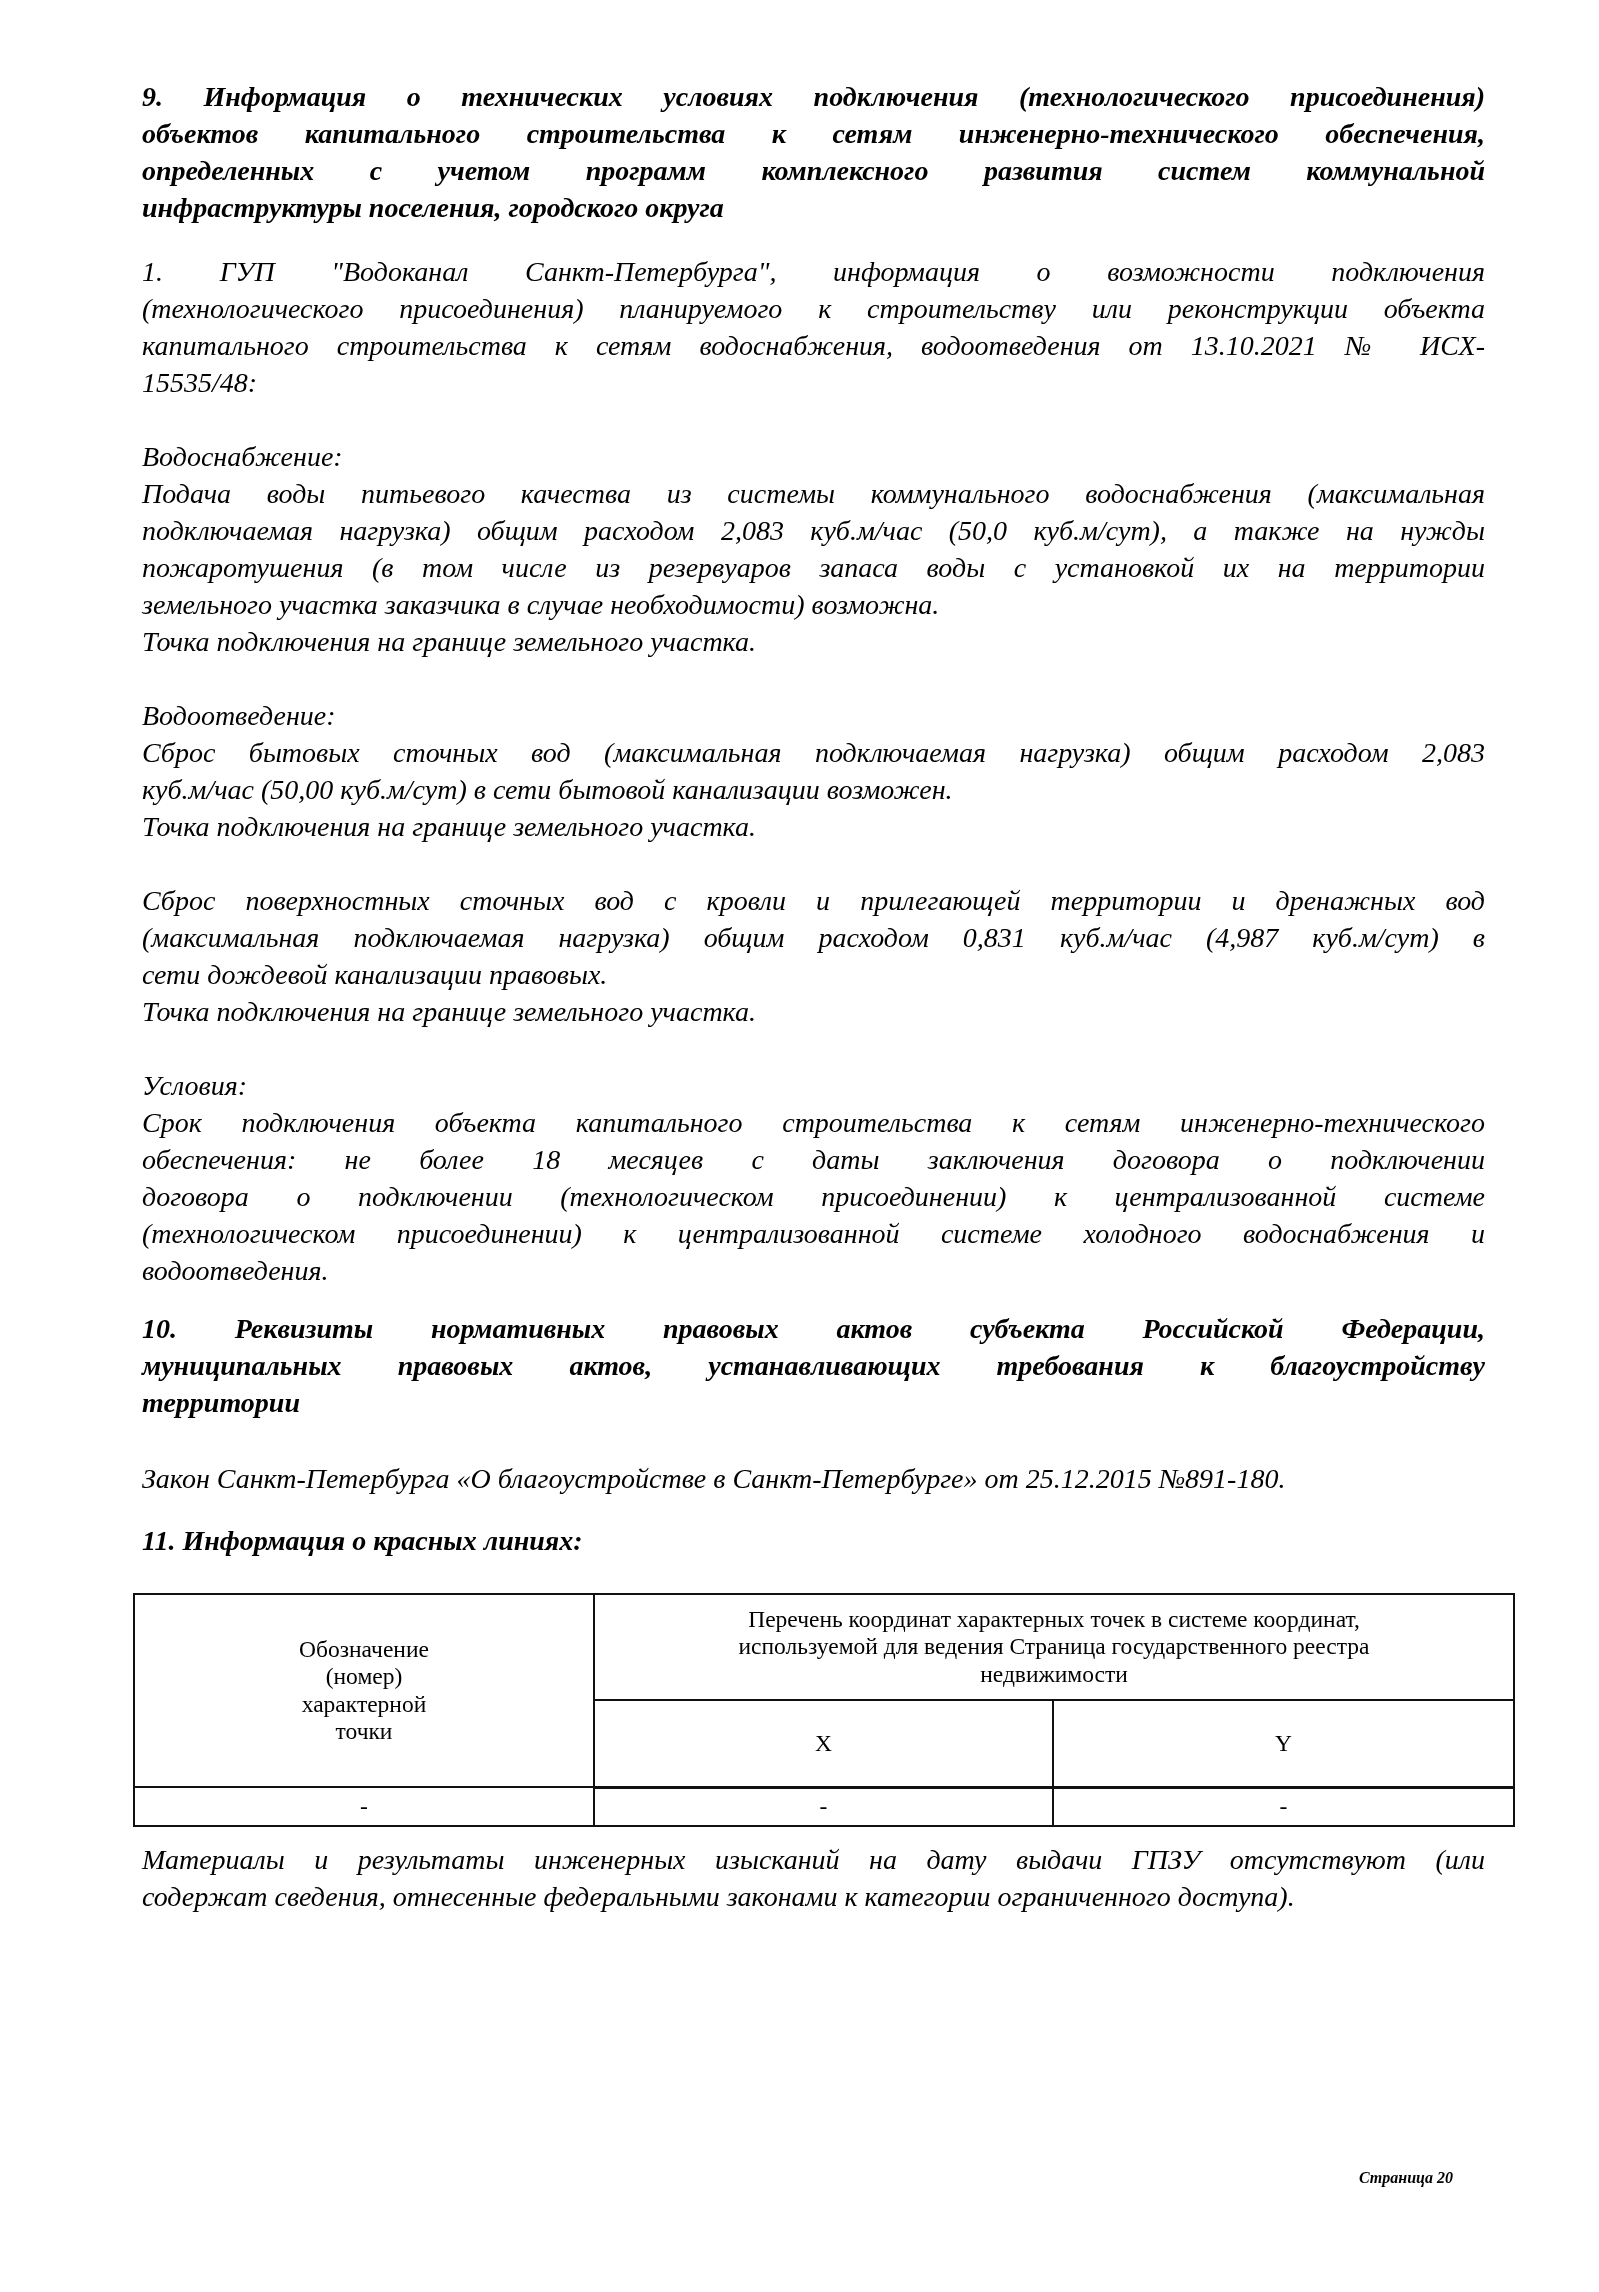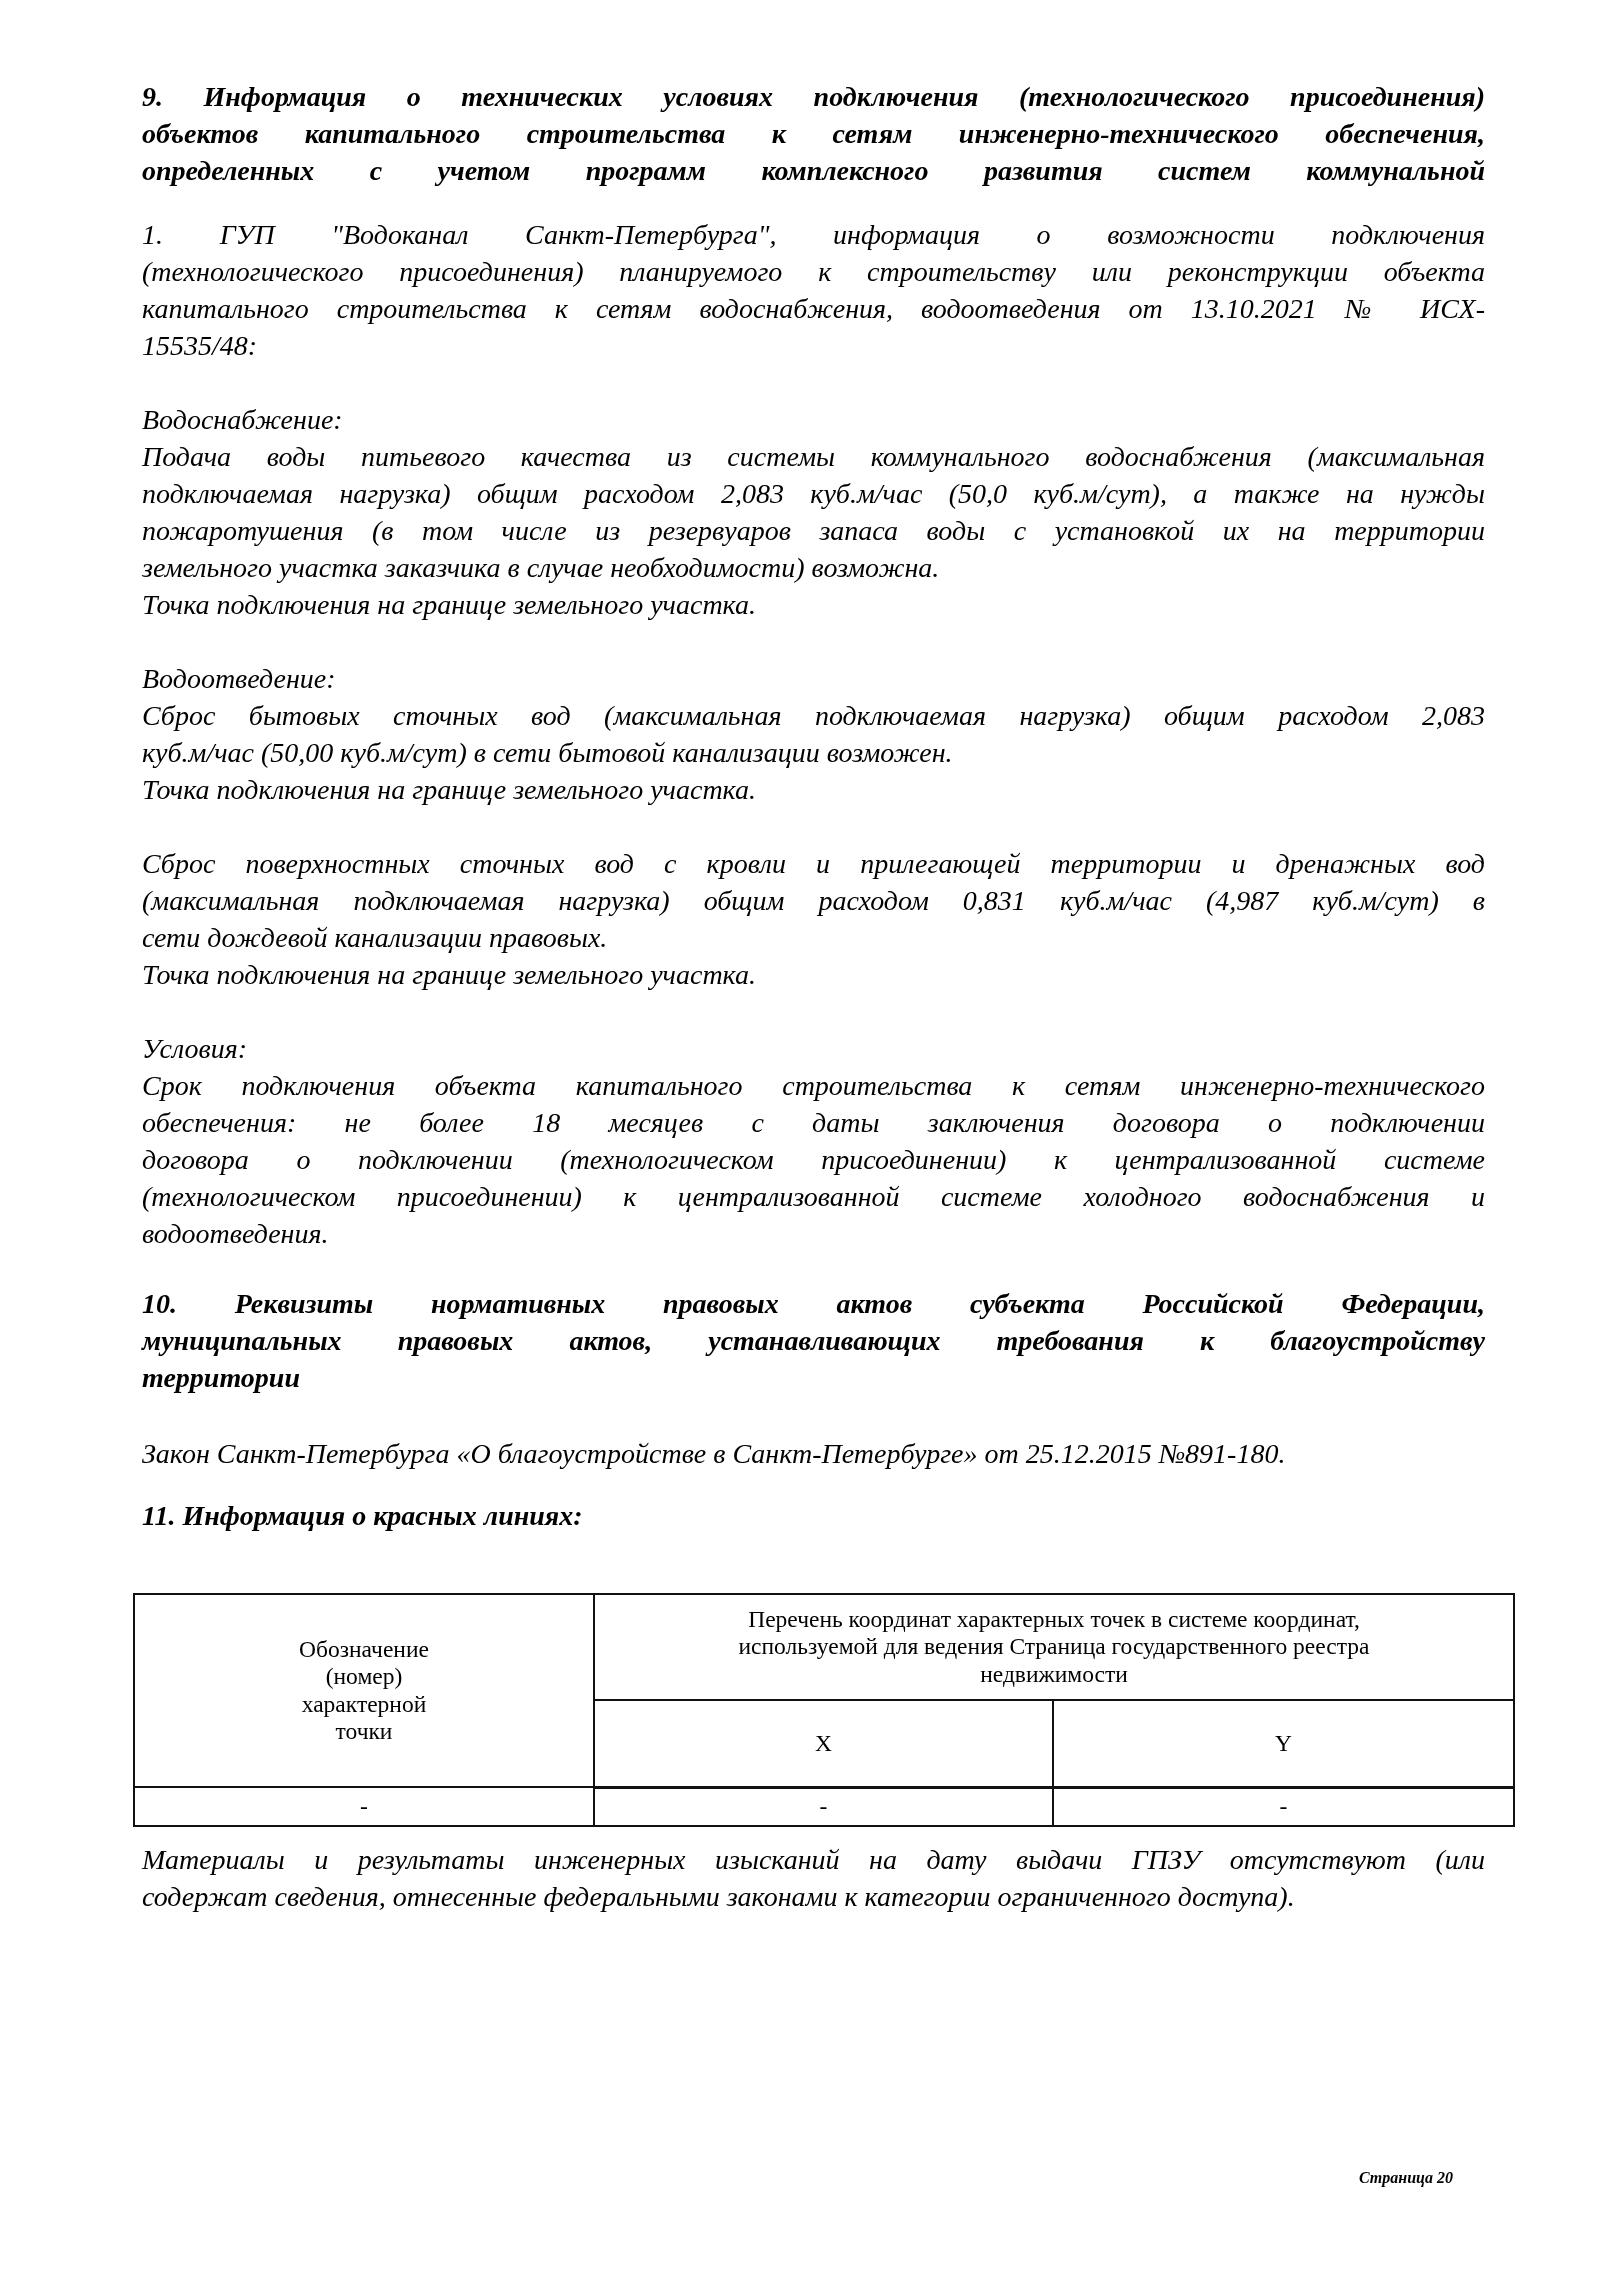--- a/index.html
+++ b/index.html
@@ -30,6 +30,7 @@
     <span class="line">9. Информация о технических условиях подключения (технологического присоединения)</span>
     <span class="line">объектов капитального строительства к сетям инженерно-технического обеспечения,</span>
     <span class="line">определенных с учетом программ комплексного развития систем коммунальной</span>
+    <span class="line end">инфраструктуры поселения, городского округа</span>
   </div>
   <div class="gap-s"></div>
 

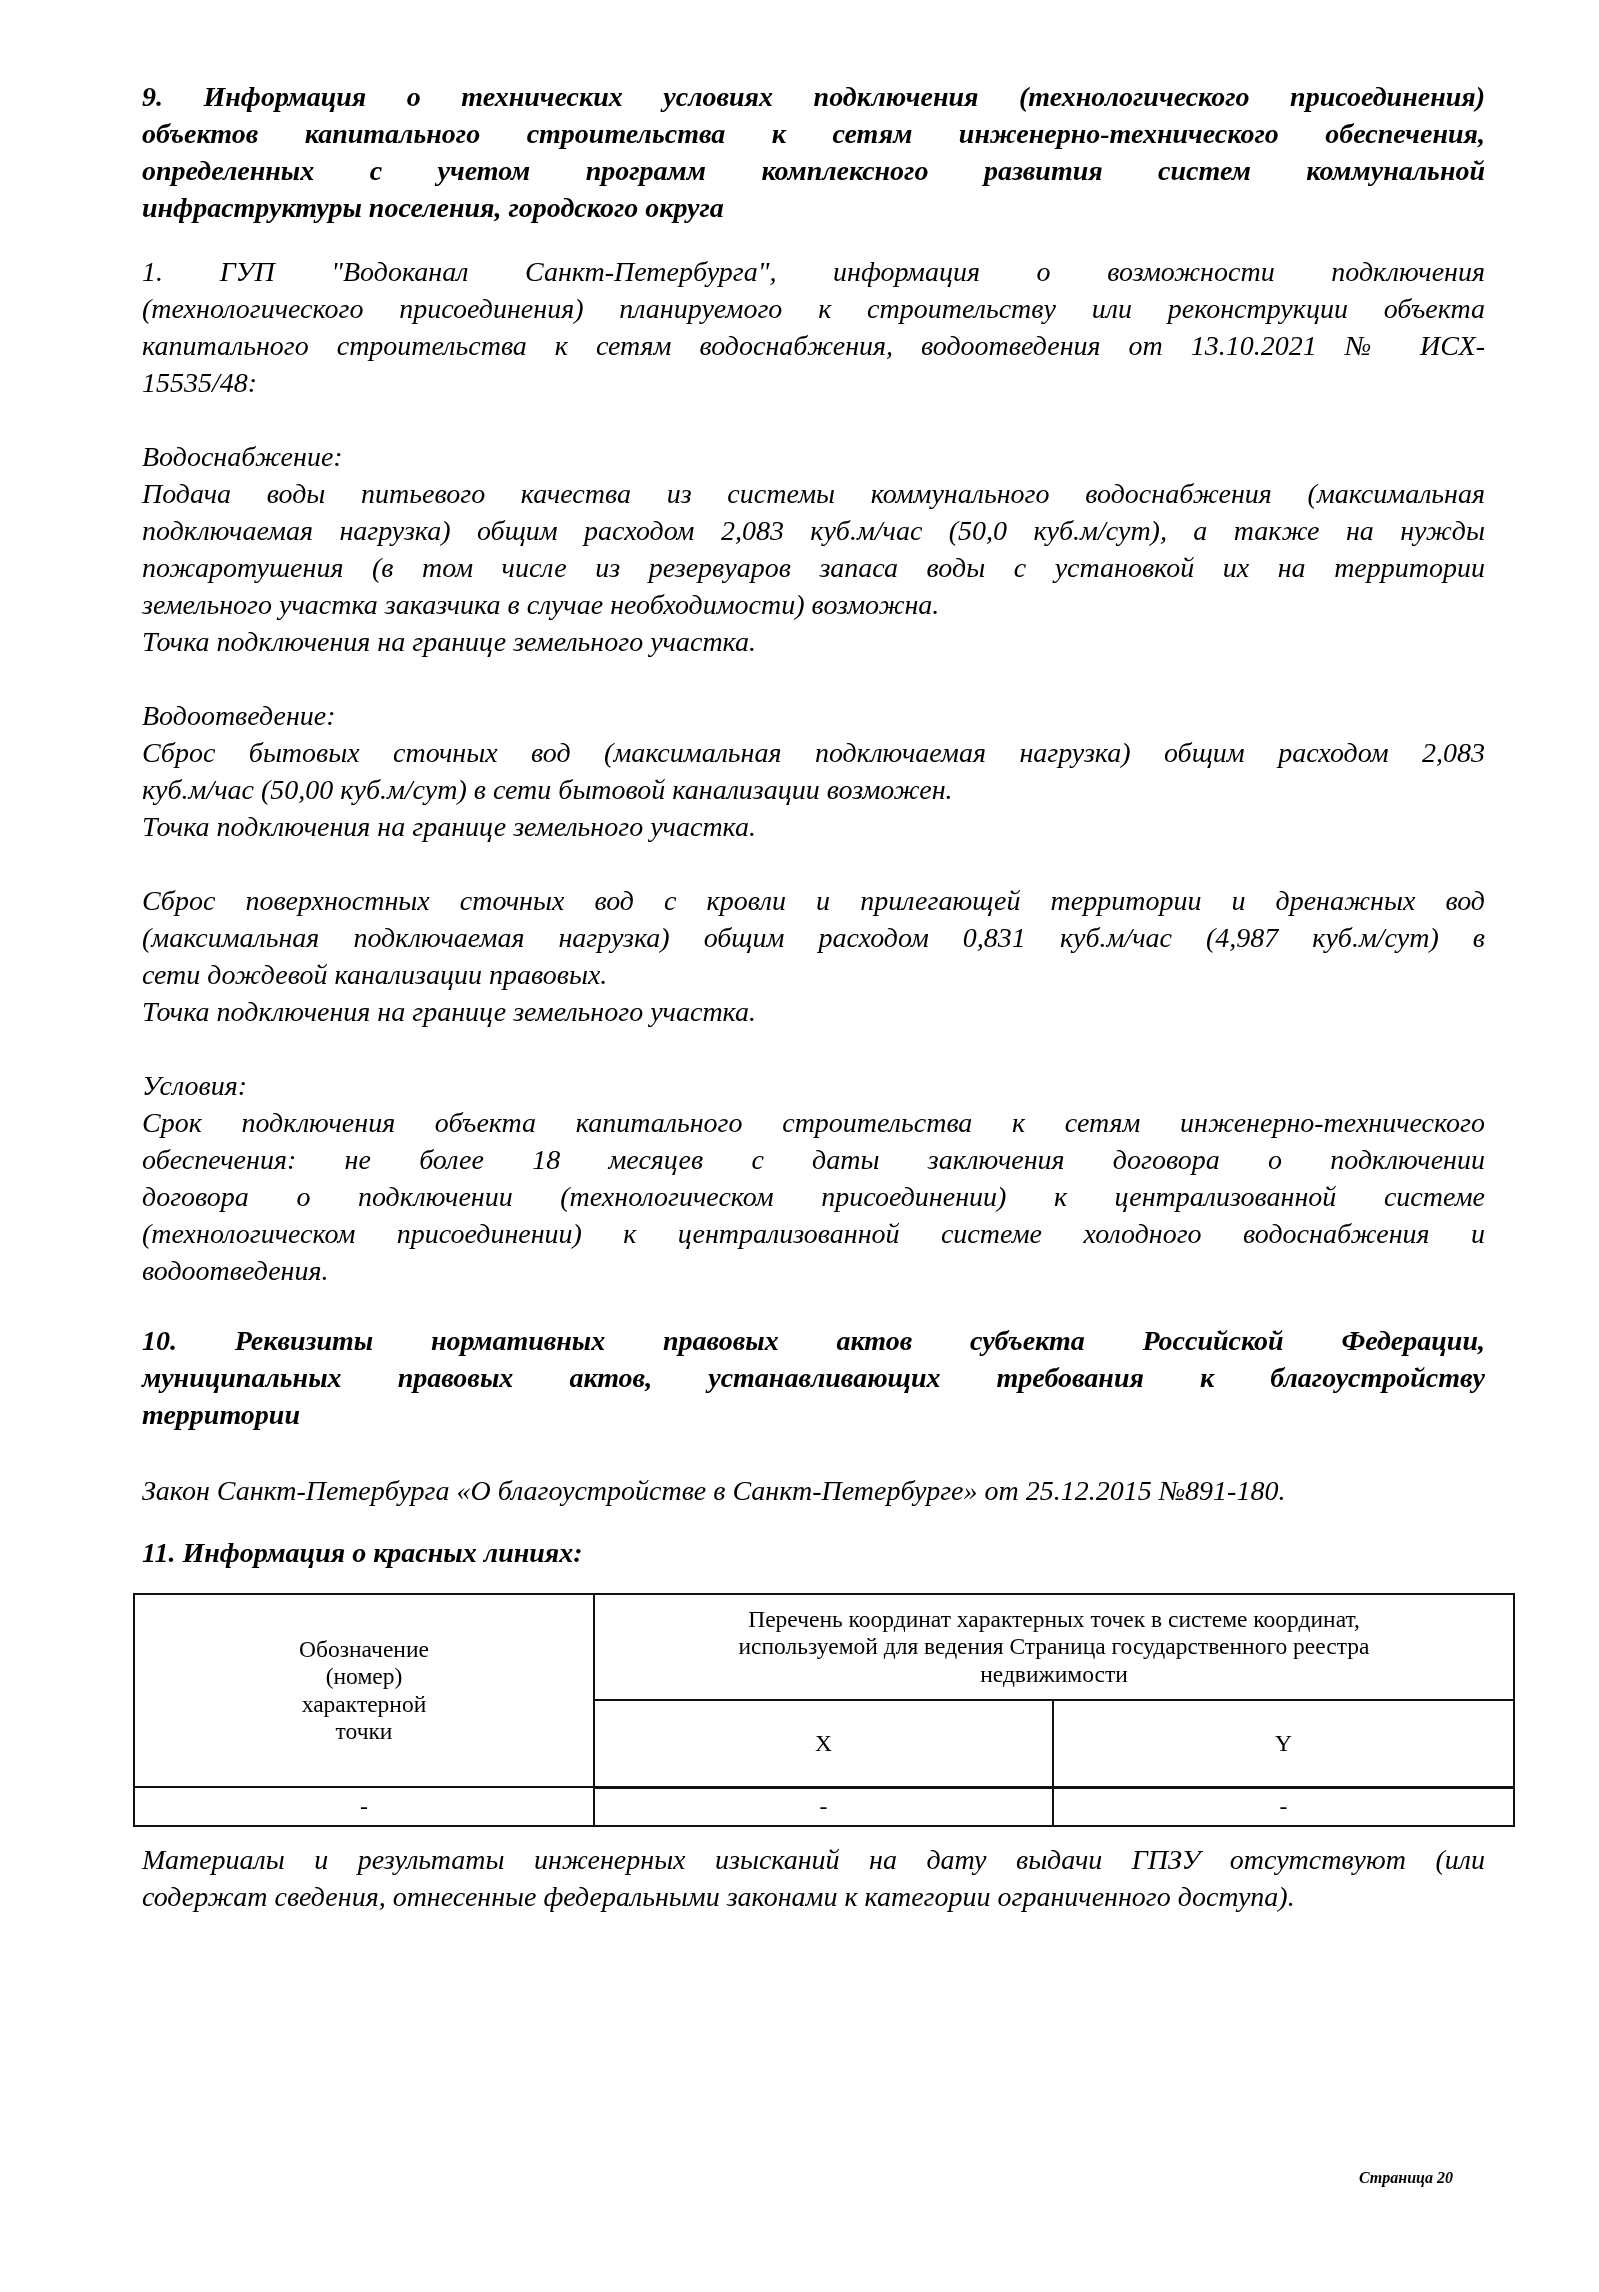--- a/index.html
+++ b/index.html
@@ -78,7 +78,7 @@
   </div>
   <div class="gap-s"></div>
 
-  <div class="p h" style="margin-top:13px">
+  <div class="p h" style="margin-top:1px">
     <span class="line">10. Реквизиты нормативных правовых актов субъекта Российской Федерации,</span>
     <span class="line">муниципальных правовых актов, устанавливающих требования к благоустройству</span>
     <span class="line end">территории</span>

